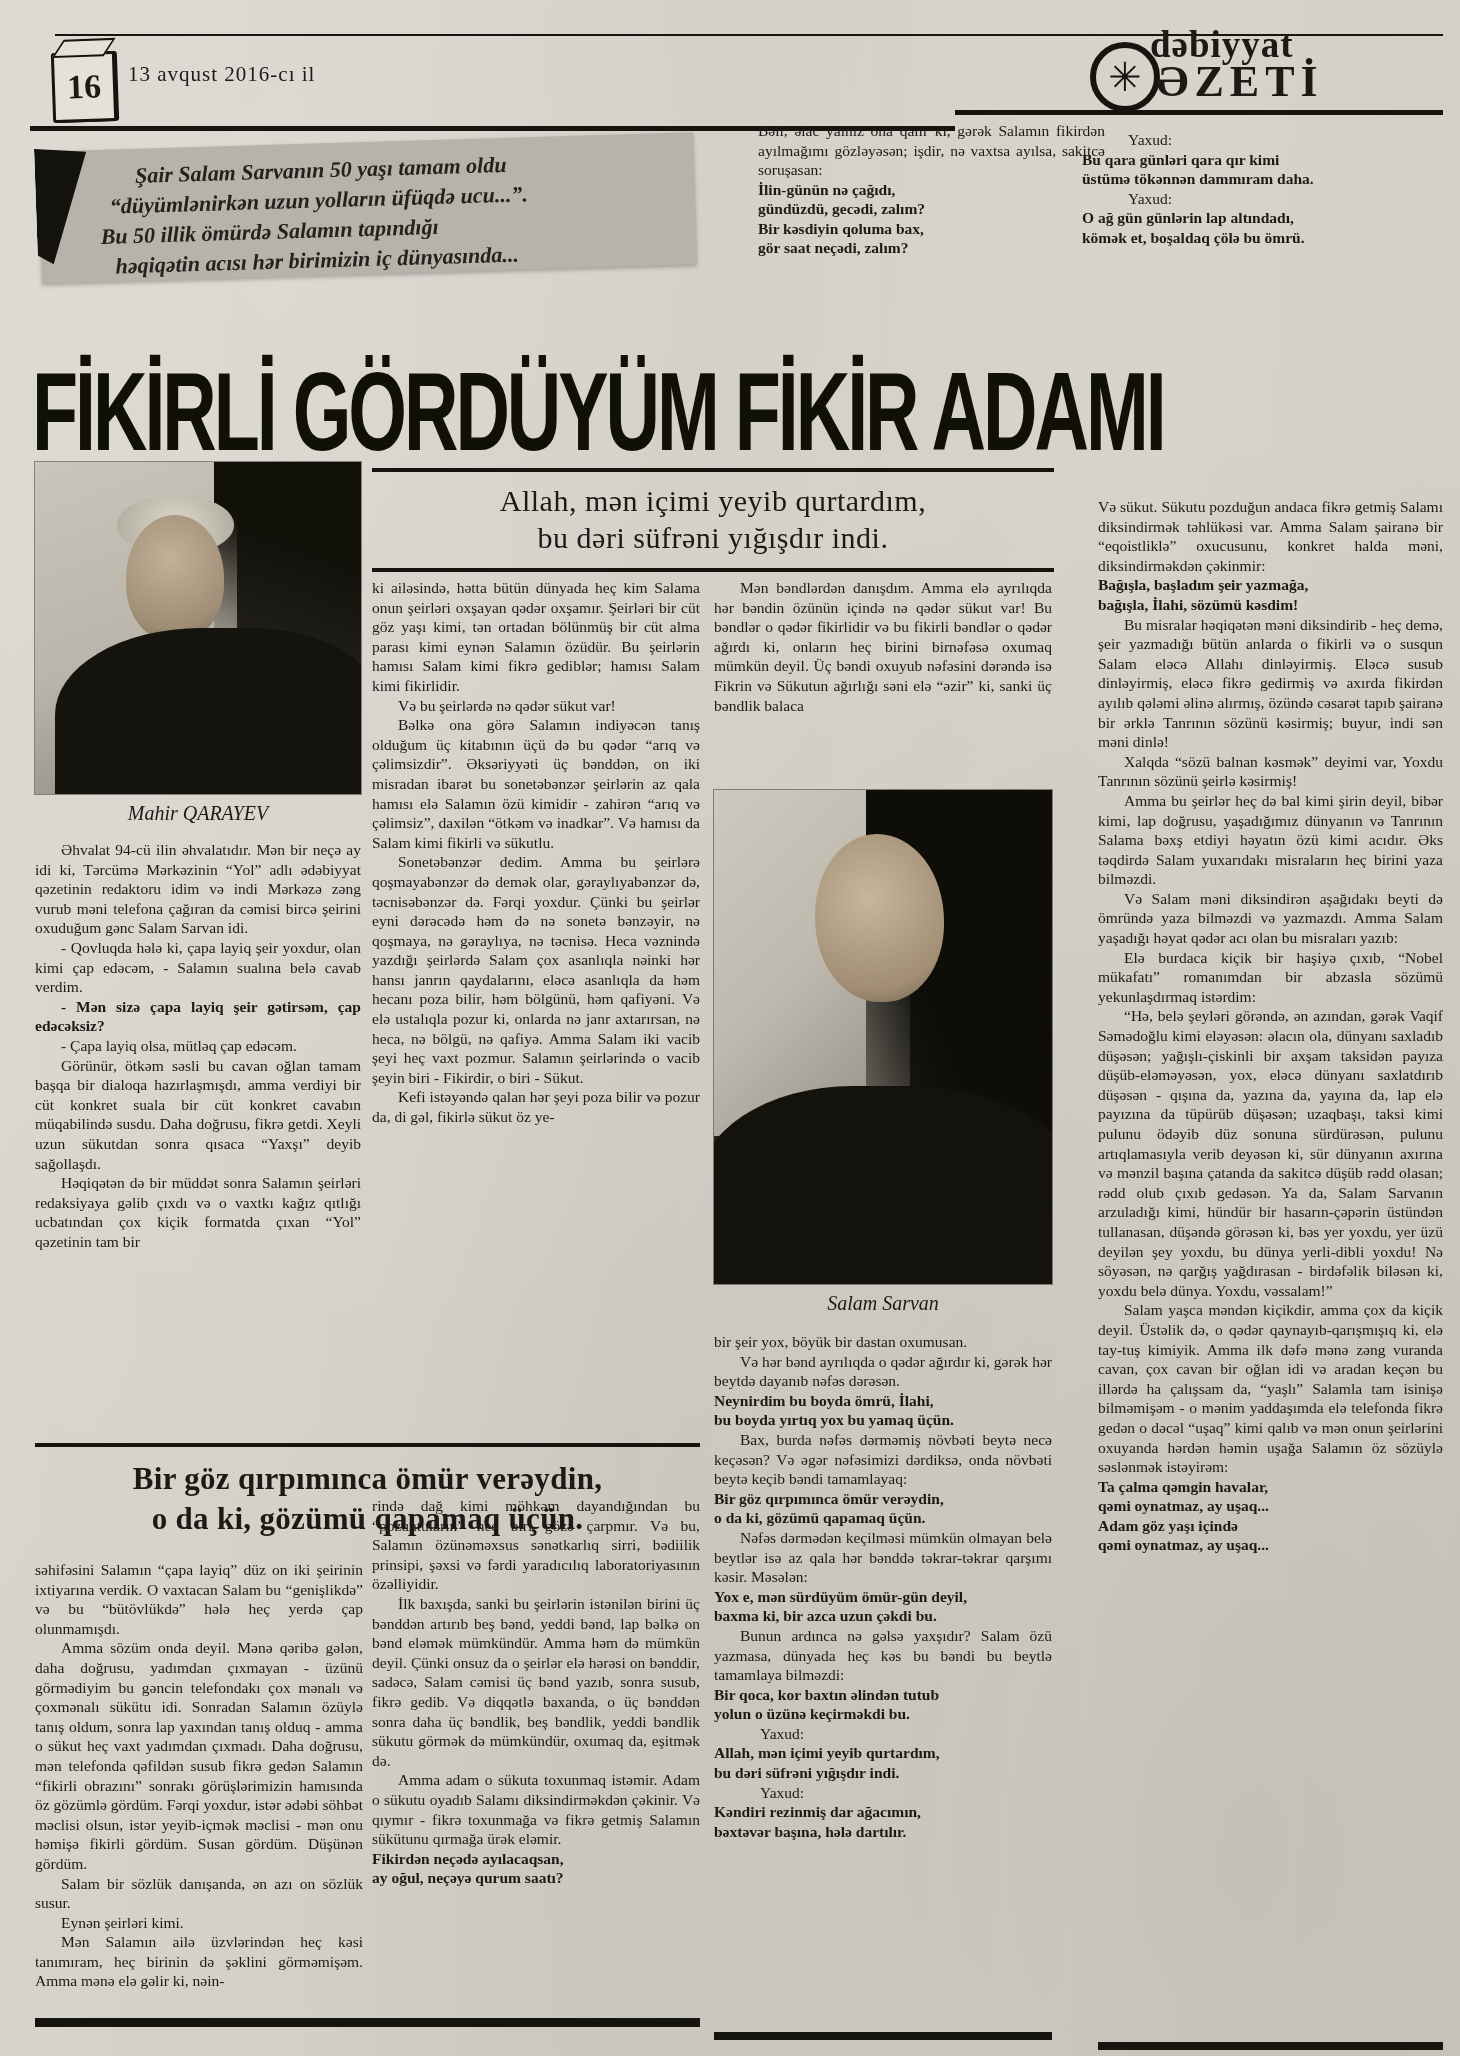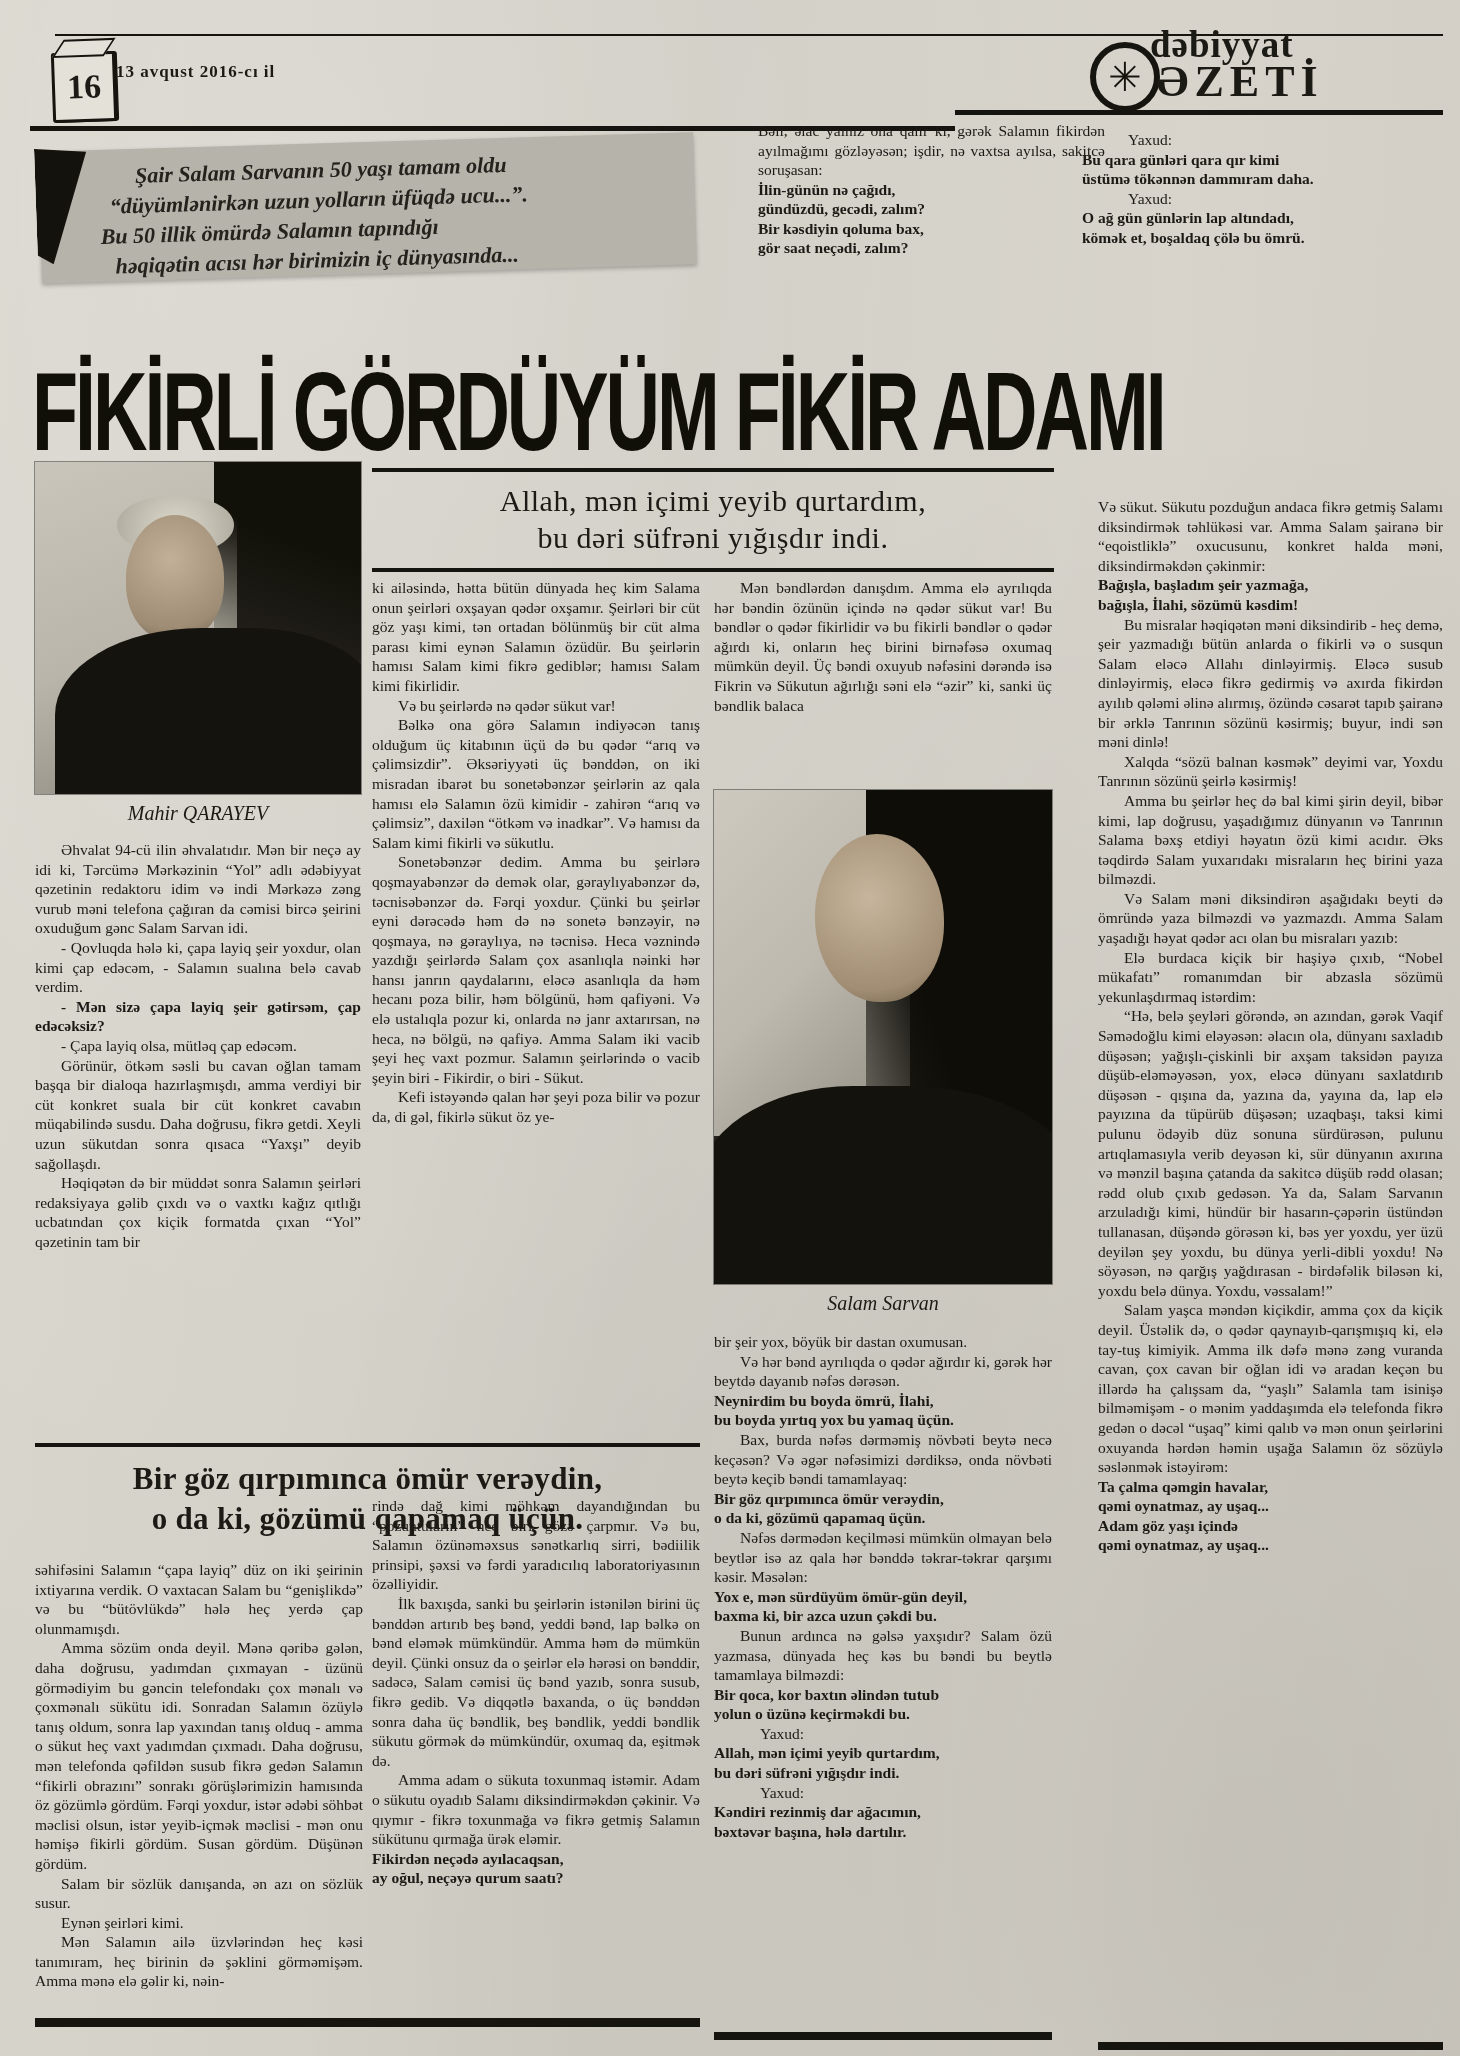--- a/index.html
+++ b/index.html
@@ -18,7 +18,7 @@
   .pagenum-box:before{content:"";position:absolute;top:-16px;left:4px;width:48px;height:14px;
     background:#e4e1d8;border:2px solid #16140f;transform:skewX(-35deg);}
   .pagenum{font-size:34px;font-weight:bold;font-family:"Liberation Serif",serif;}
-  .issue-date{position:absolute;left:116px;top:62px;font-size:17px;font-weight:bold;letter-spacing:1px;}
+  .issue-date{position:absolute;left:128px;top:62px;font-size:21px;font-weight:normal;letter-spacing:1px;}
   .masthead{position:absolute;left:1090px;top:28px;width:330px;display:flex;align-items:flex-start;}
   .star-badge{width:58px;height:58px;border:6px solid #16140f;border-radius:50%;
     display:flex;align-items:center;justify-content:center;font-size:40px;line-height:1;

